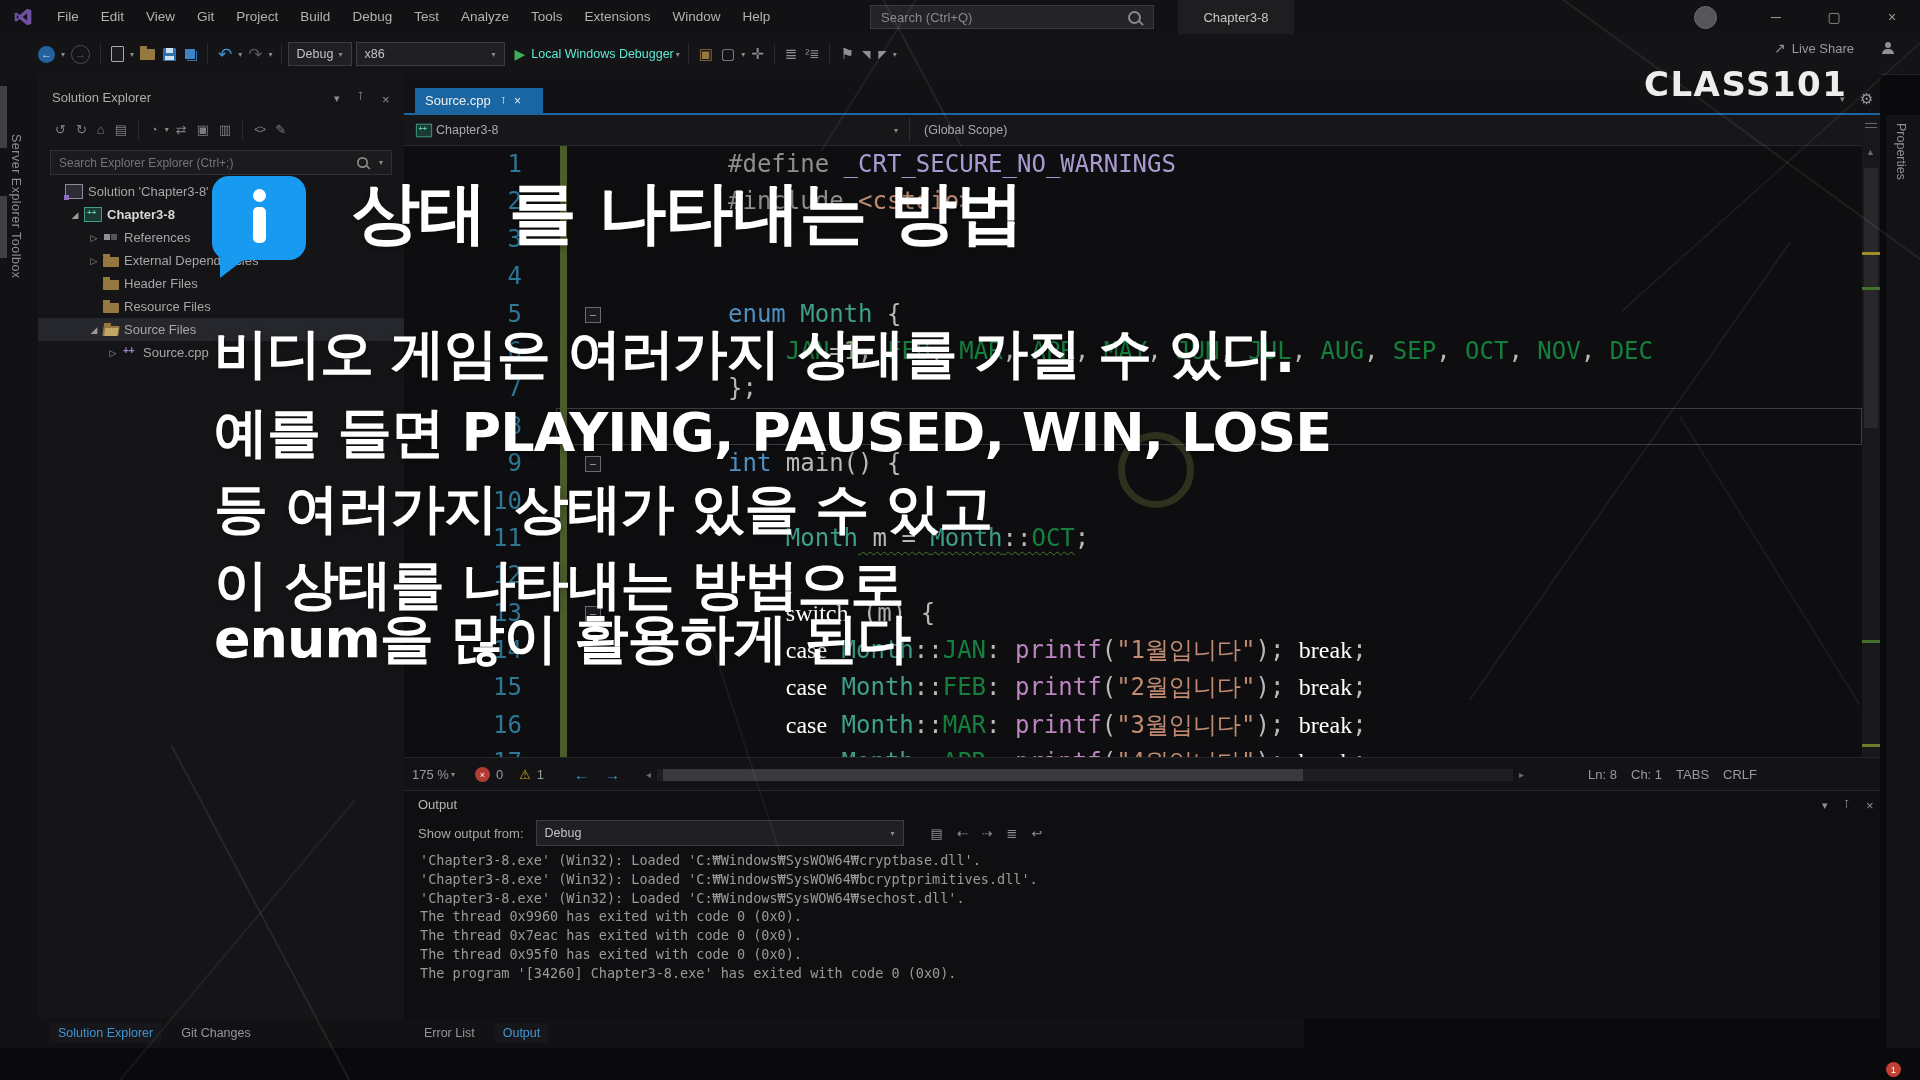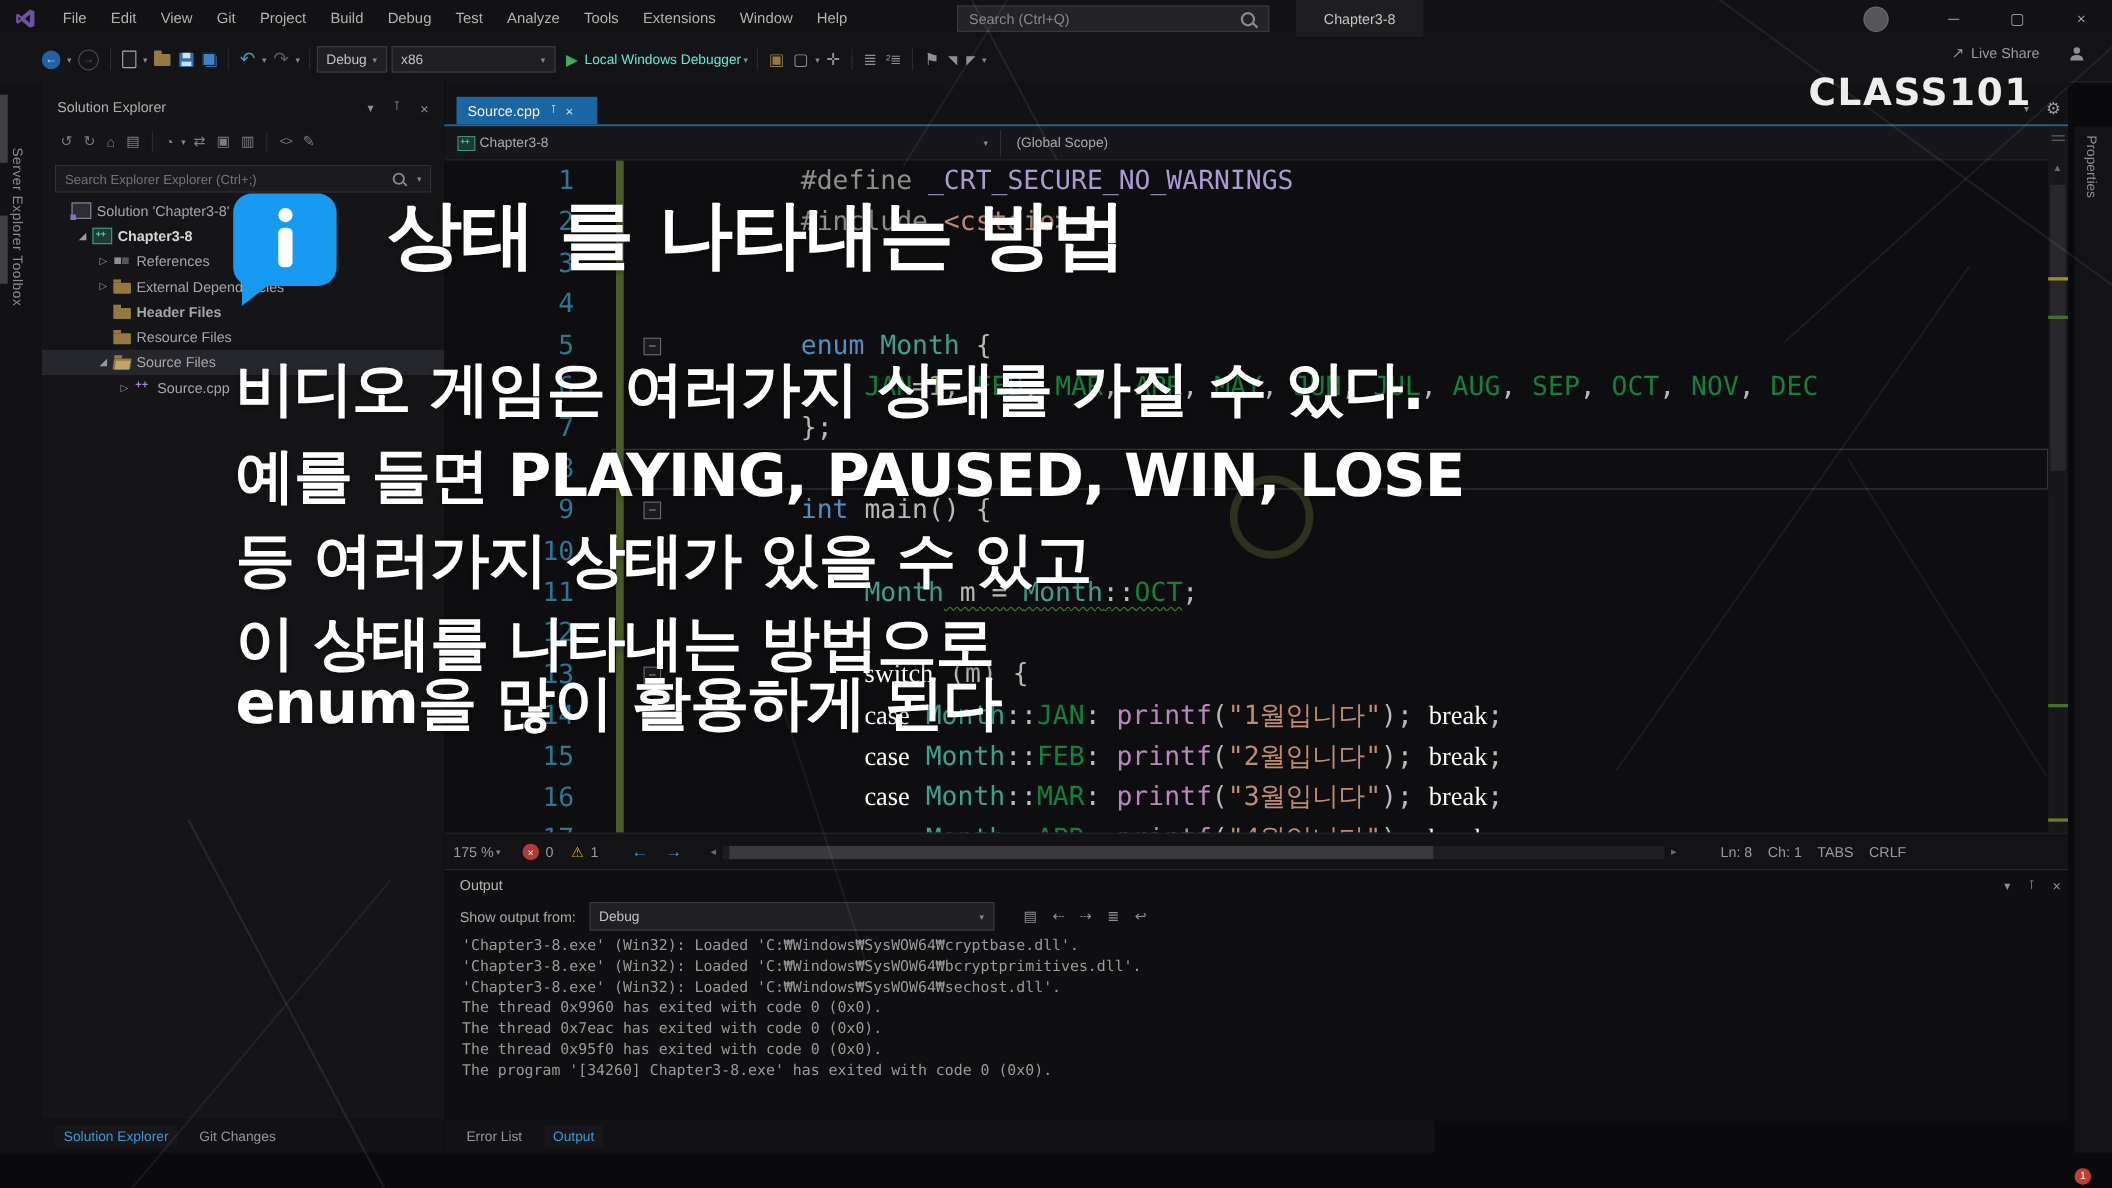--- a/index.html
+++ b/index.html
@@ -305,7 +305,7 @@
           <span class="ti ti-folder"></span>
           <span class="tl">External Dependencies</span>
         </div>
-        <div class="tree-row" style="padding-left: 48px; font-weight: bold;">
+        <div class="tree-row" style="padding-left: 48px;">
           <span class="tw"></span>
           <span class="ti ti-folder"></span>
           <span class="tl">Header Files</span>

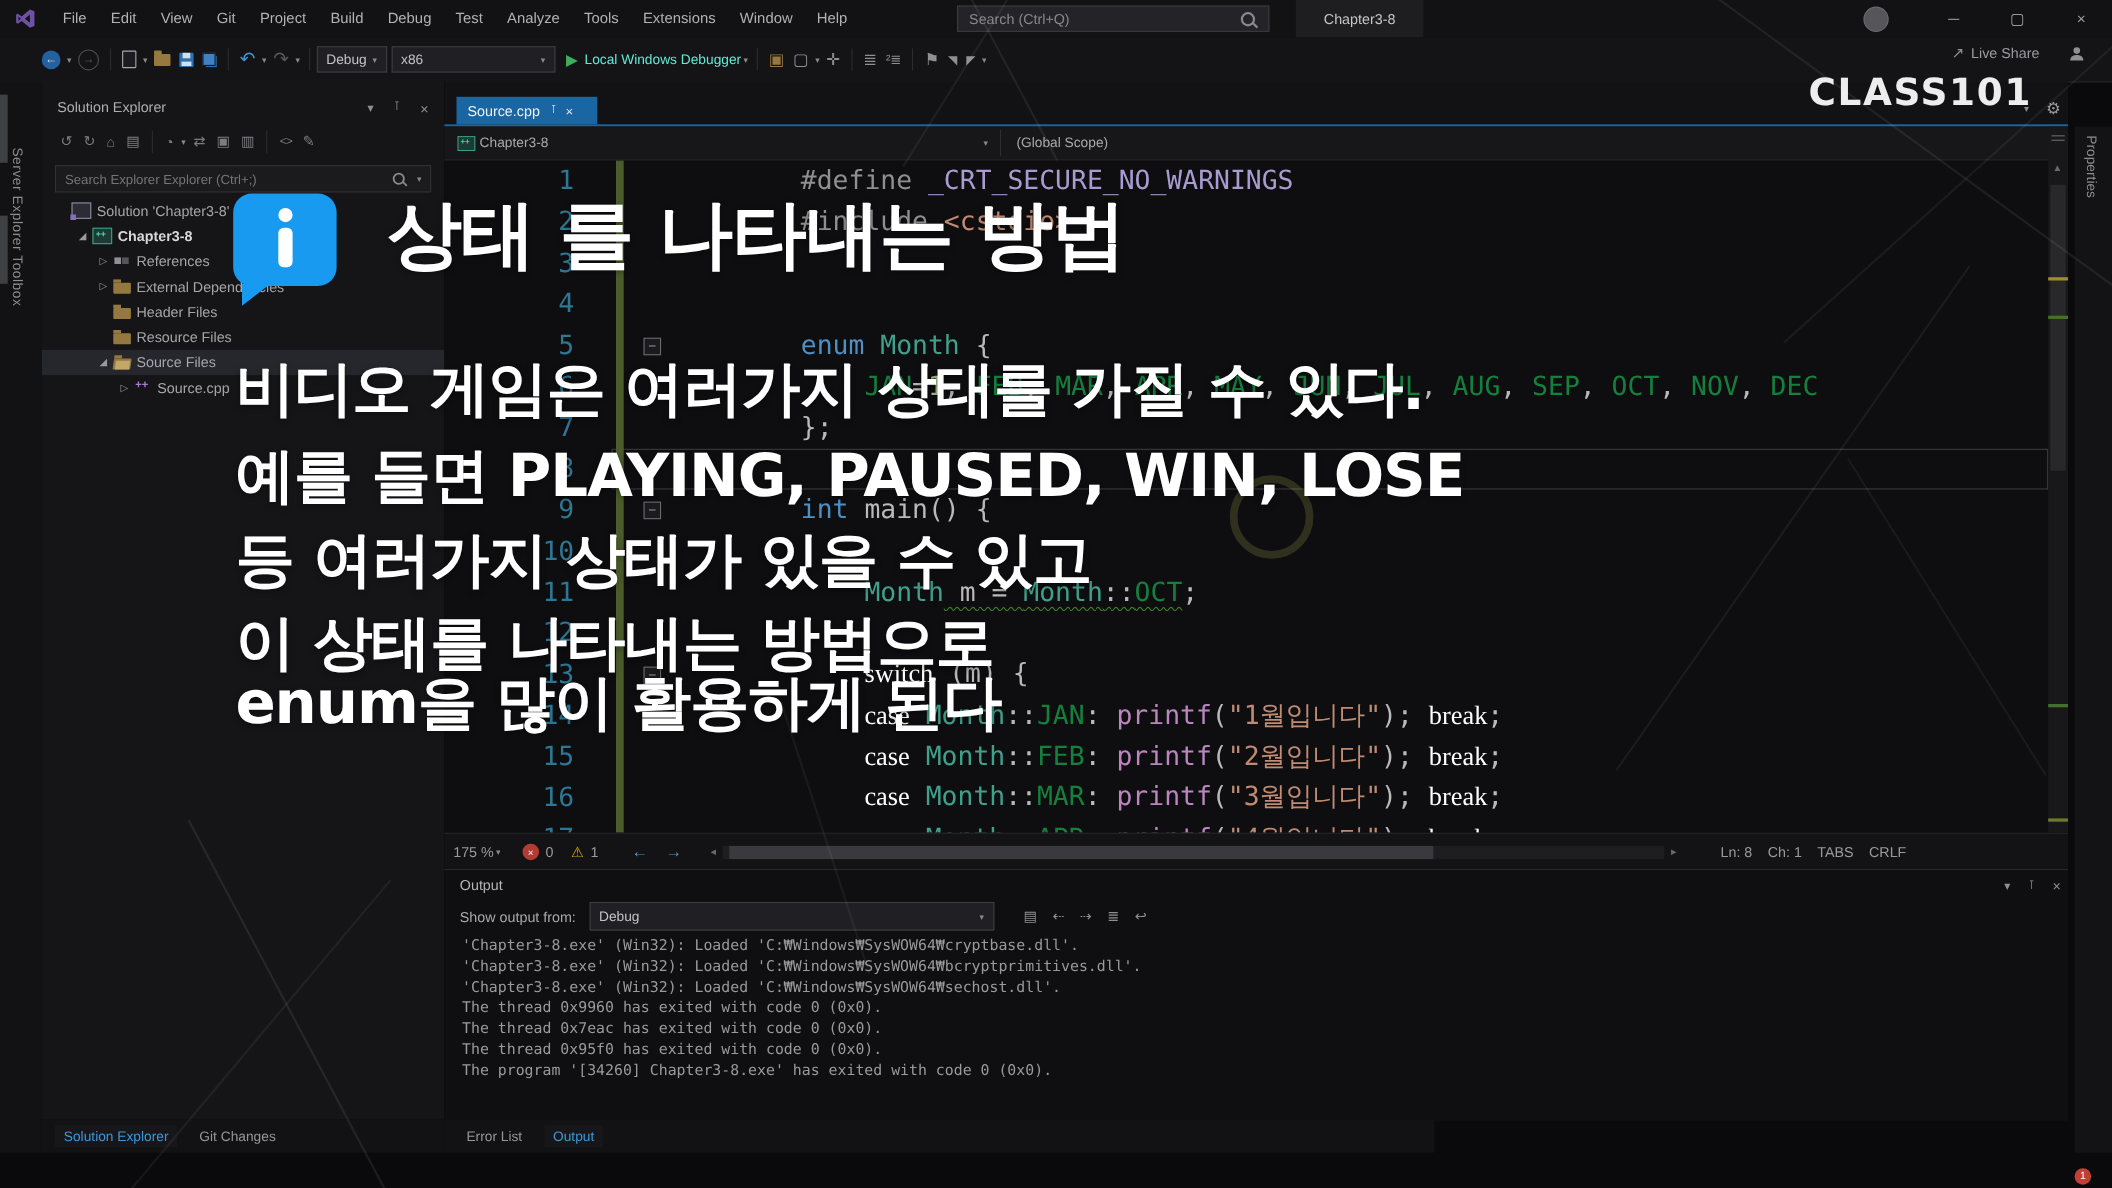--- a/index.html
+++ b/index.html
@@ -452,7 +452,7 @@
       <div id="hthumb"></div>
     </div>
     <span style="color:#6a6a6e;font-size:10px;">▸</span>
-    <span class="edbar-right" style="margin-left:40px;">Ln: 8</span>
+    <span class="edbar-right" style="margin-left:64px;">Ln: 8</span>
     <span class="edbar-right">Ch: 1</span>
     <span class="edbar-right">TABS</span>
     <span class="edbar-right" style="margin-right:14px;">CRLF</span>

